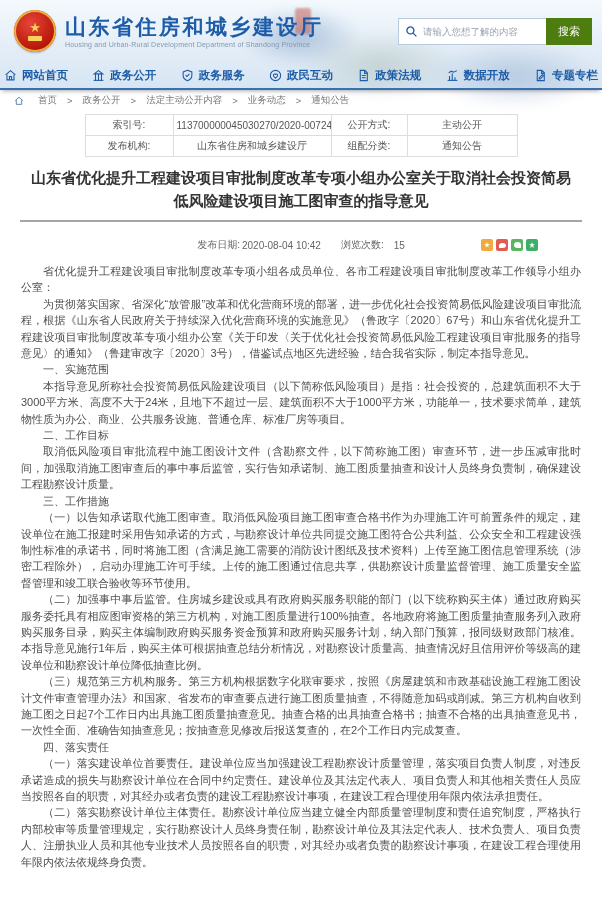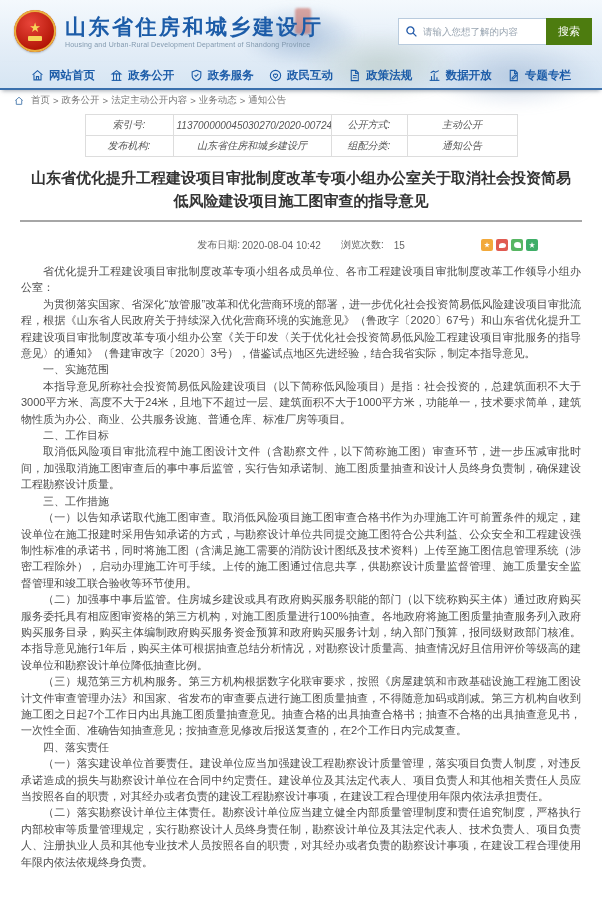--- a/index.html
+++ b/index.html
@@ -32,7 +32,7 @@
   .search .btn { width:46px; height:27px; margin:-1px -1px -1px 0; background:#4d7c0f; color:#fff; border:none; font-size:11px; cursor:pointer; font-family:inherit; }
 
   
-  .nav { display:flex; justify-content:space-between; align-items:center; height:28px; padding:0 31px;
+  .nav { display:flex; justify-content:space-between; align-items:center; height:28px; padding:0 4px;
          border-bottom:2px solid #3a70ad; box-shadow:0 3px 4px -2px rgba(90,100,115,.55); position:relative; }
   .nav-item { display:flex; align-items:center; gap:5px; color:#1c5ca8; font-weight:bold; font-size:11.5px; text-decoration:none; cursor:pointer; }
   .nav-item svg { display:block; }

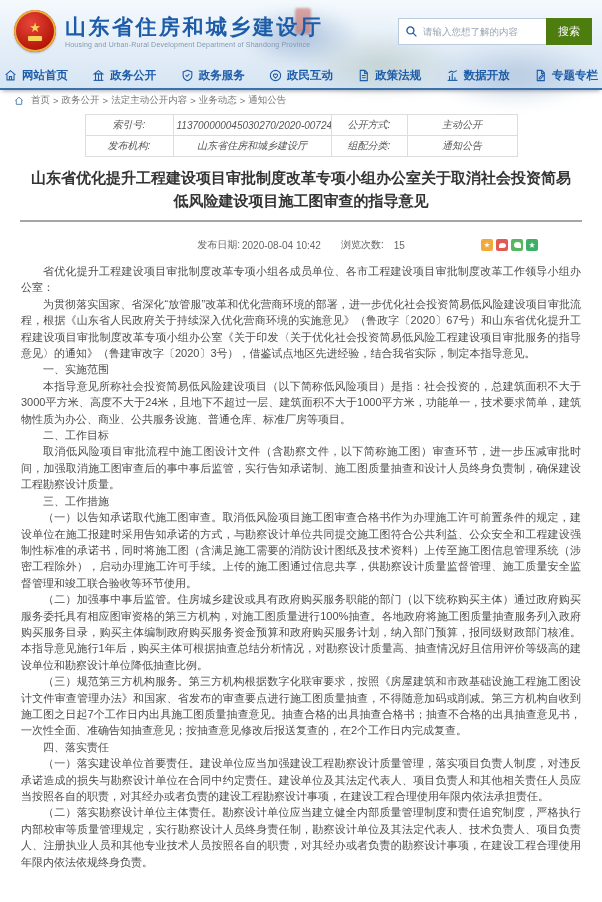--- a/index.html
+++ b/index.html
@@ -38,7 +38,7 @@
   .nav-item svg { display:block; }
 
   
-  .breadcrumb { display:flex; align-items:center; height:21px; padding:0 14px; font-size:9.5px; color:#777; gap:3px; }
+  .breadcrumb { display:flex; align-items:center; height:21px; padding:0 14px; font-size:9.5px; color:#777; gap:10px; }
   .breadcrumb a { color:#777; text-decoration:none; cursor:pointer; }
   .breadcrumb .house { margin-right:4px; display:flex; }
 

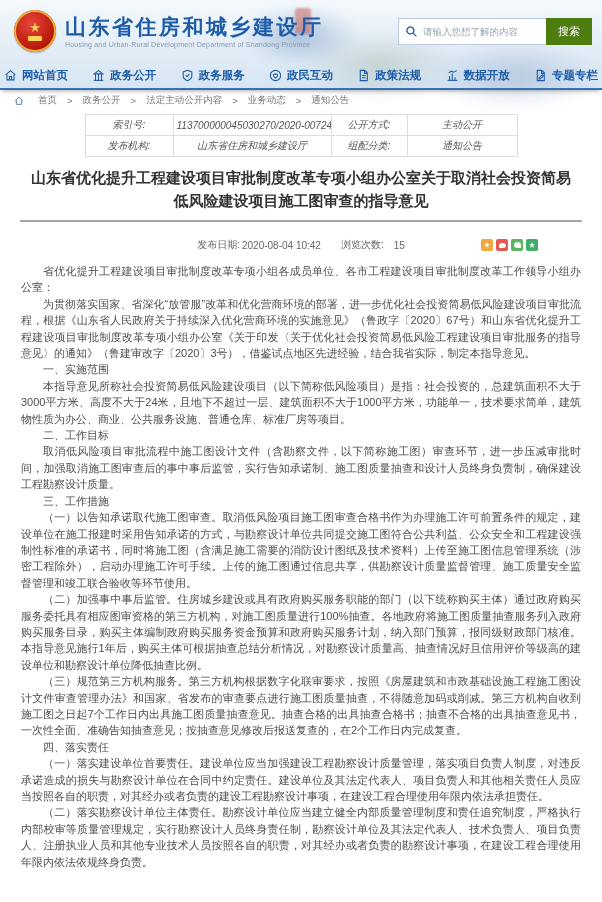--- a/index.html
+++ b/index.html
@@ -44,7 +44,7 @@
 
   
   .info-table { width:432px; margin:3px auto 0; border-collapse:collapse; font-size:10px; color:#555; table-layout:fixed; }
-  .info-table td { border:1px solid #ddd; height:21px; text-align:center; padding:0 3px; overflow:hidden; white-space:nowrap;font-style:italic; }
+  .info-table td { border:1px solid #ddd; height:21px; text-align:center; padding:0 3px; overflow:hidden; white-space:nowrap; }
   .info-table .w1 { width:88px; } .info-table .w2 { width:158px; } .info-table .w3 { width:76px; } .info-table .w4 { width:110px; }
 
   

